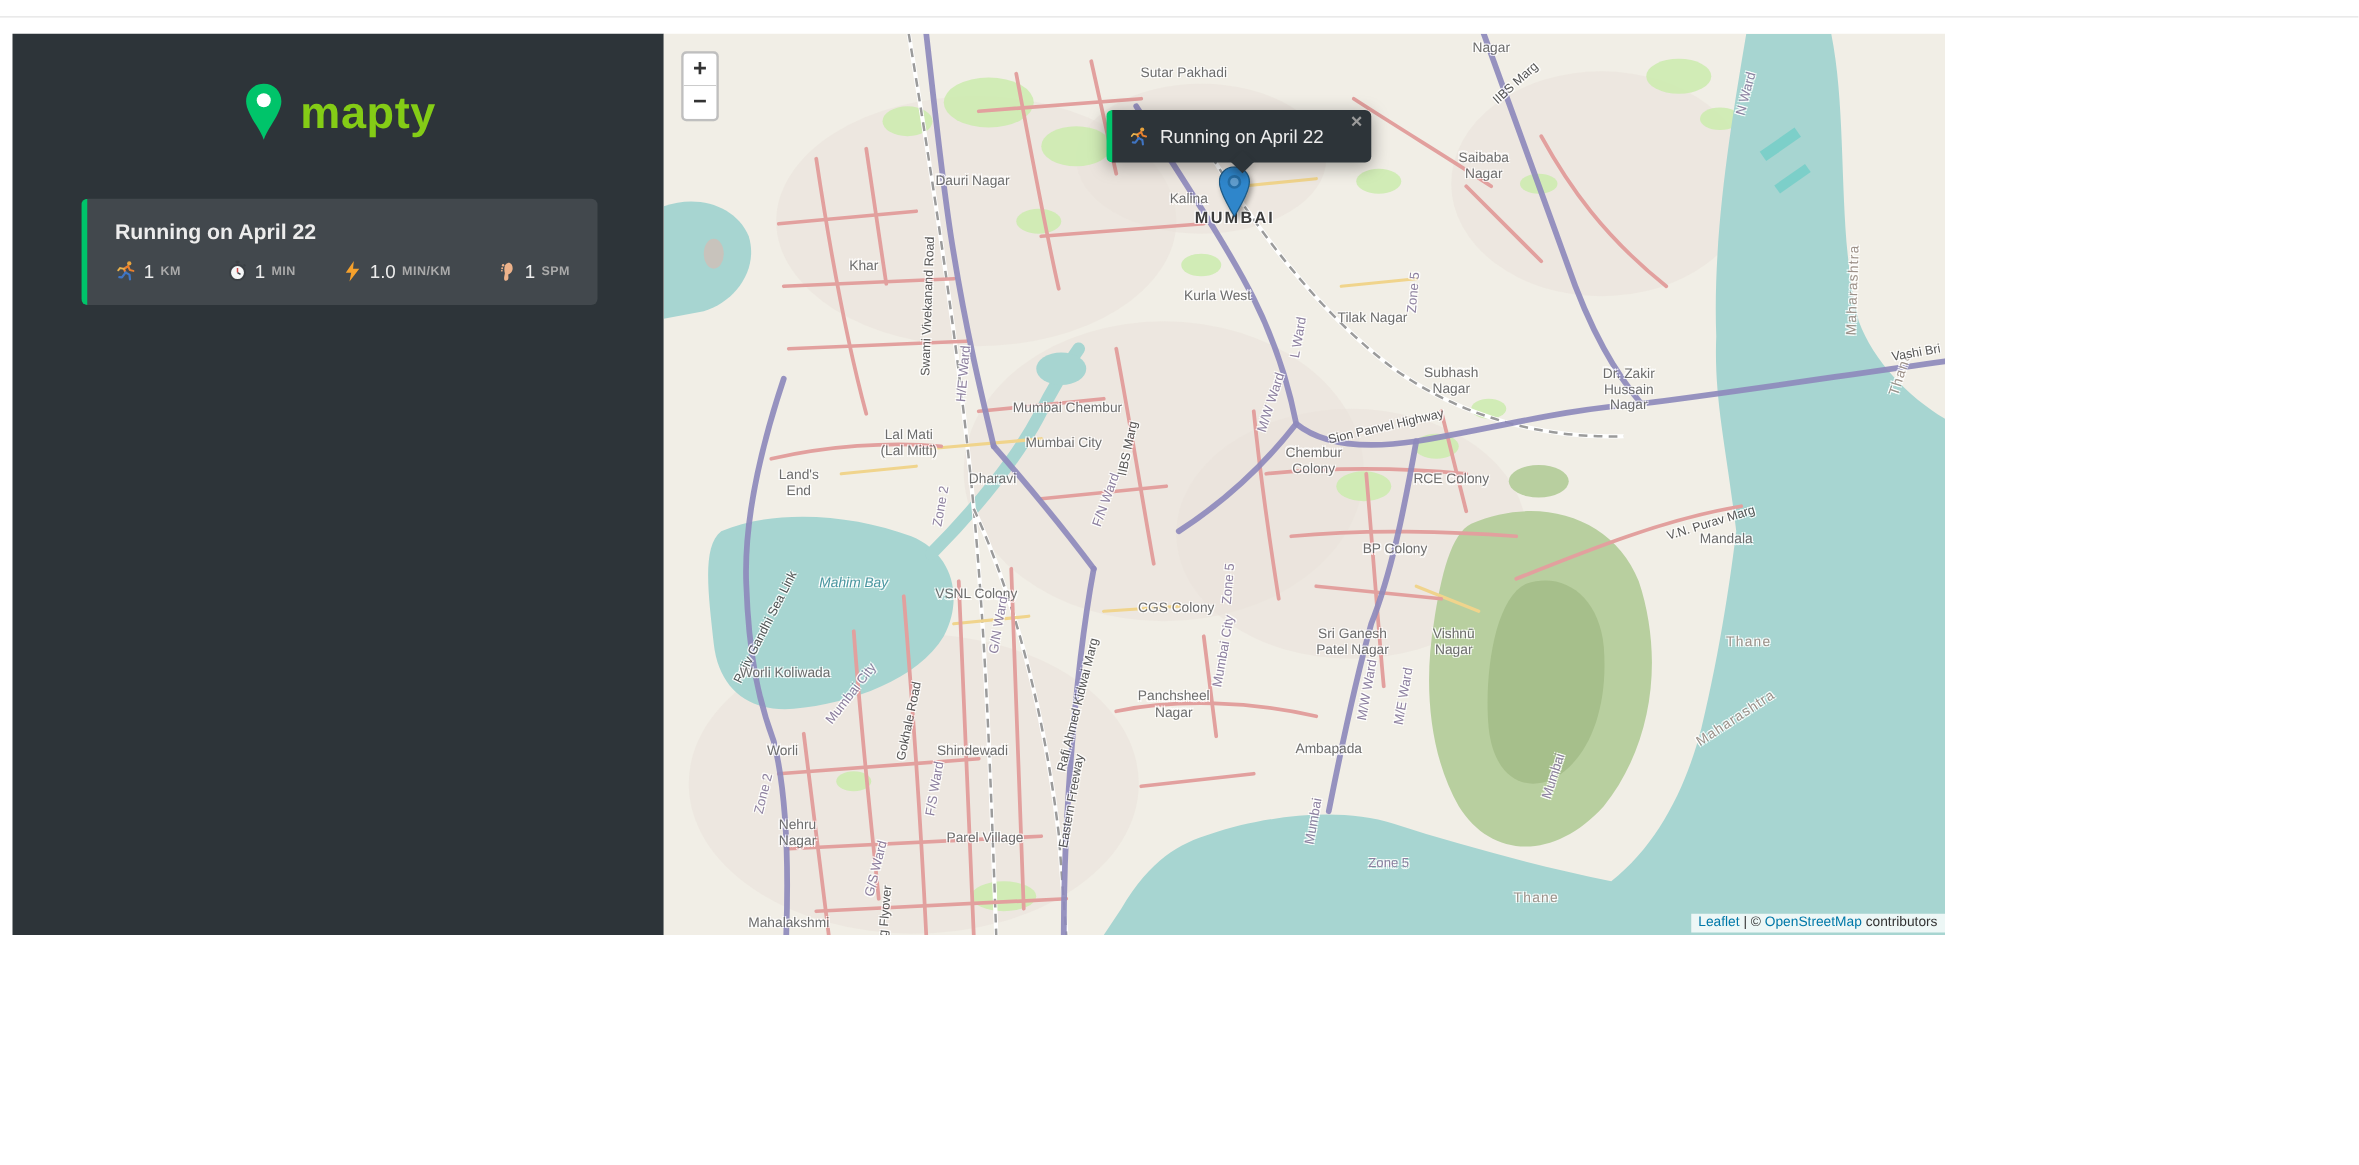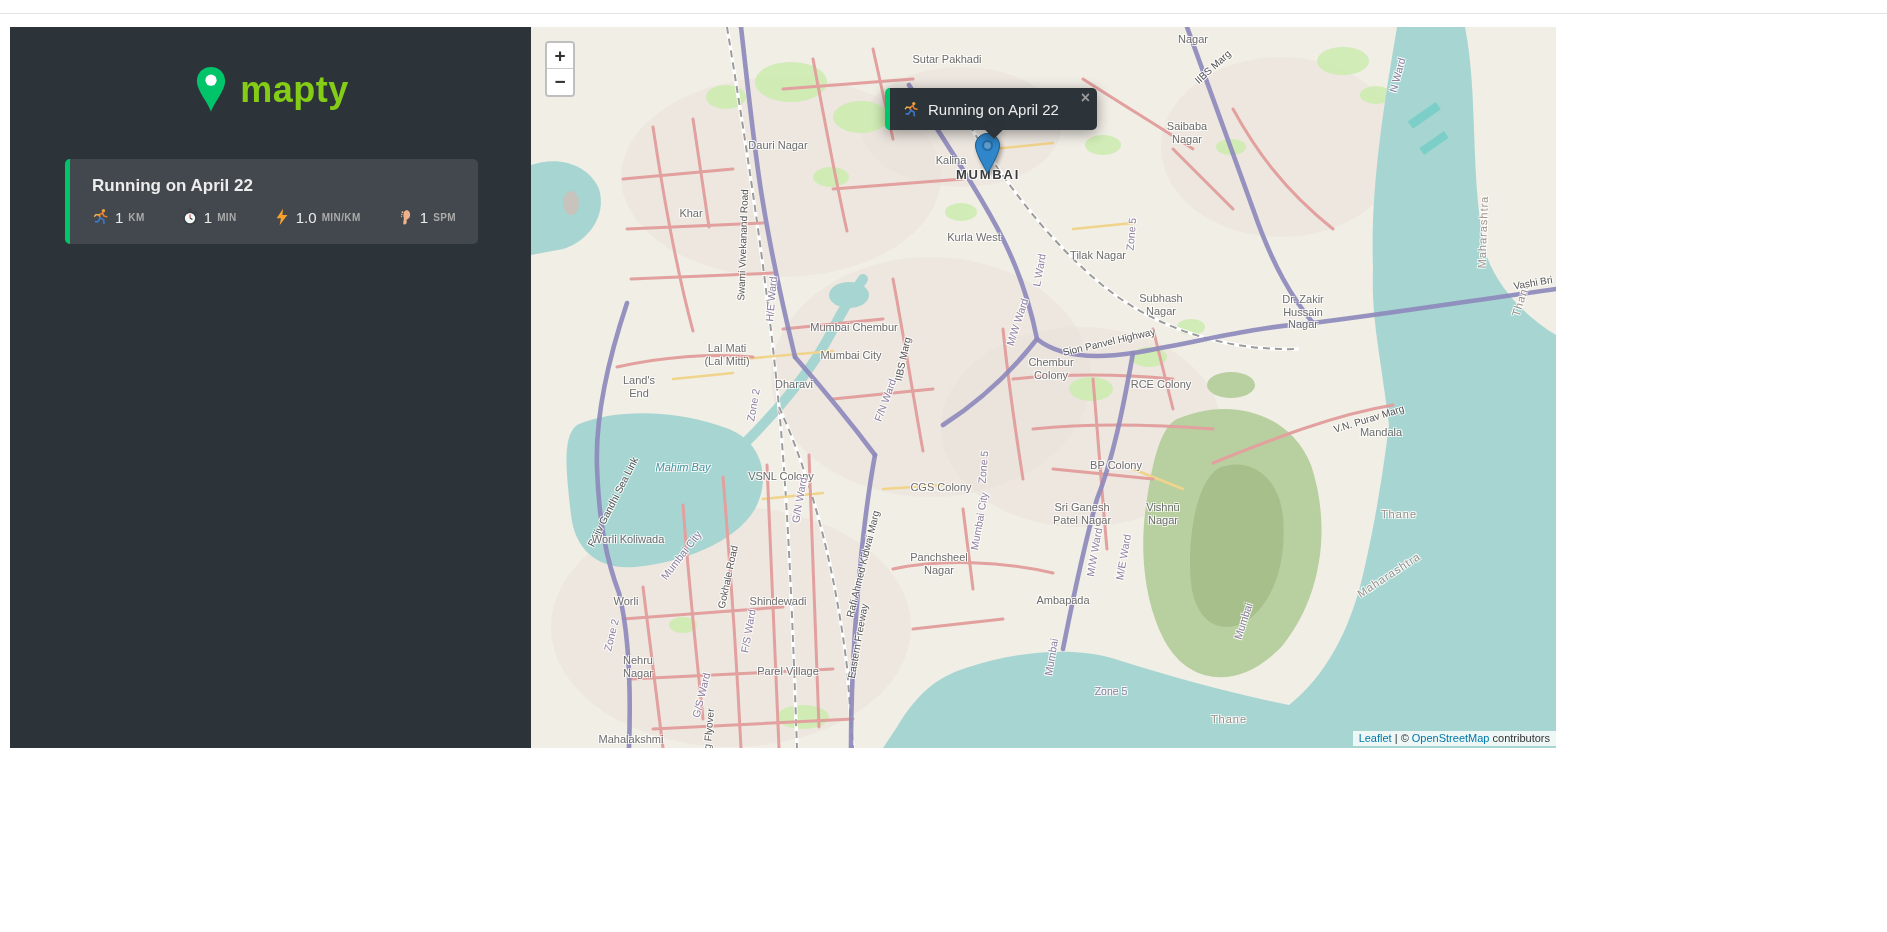--- a/index.html
+++ b/index.html
@@ -271,7 +271,7 @@
           <span class="lbl ward" style="left: 222px; top: 378px; transform: translate(-50%, -50%) rotate(-80deg);">Zone 2</span>
           <span class="lbl place" style="left: 263px; top: 357px; transform: translate(-50%, -50%);">Dharavi</span>
           <span class="lbl ward" style="left: 354px; top: 373px; transform: translate(-50%, -50%) rotate(-70deg);">F/N Ward</span>
-          <span class="lbl place" style="left: 585px; top: 438px; transform: translate(-50%, -50%);">BP Colony</span>
+          <span class="lbl place" style="left: 585px; top: 413px; transform: translate(-50%, -50%);">BP Colony</span>
           <span class="lbl road" style="left: 838px; top: 392px; transform: translate(-50%, -50%) rotate(-17deg);">V.N. Purav Marg</span>
           <span class="lbl place" style="left: 850px; top: 405px; transform: translate(-50%, -50%);">Mandala</span>
           <span class="lbl water" style="left: 152px; top: 440px; transform: translate(-50%, -50%);">Mahim Bay</span>

